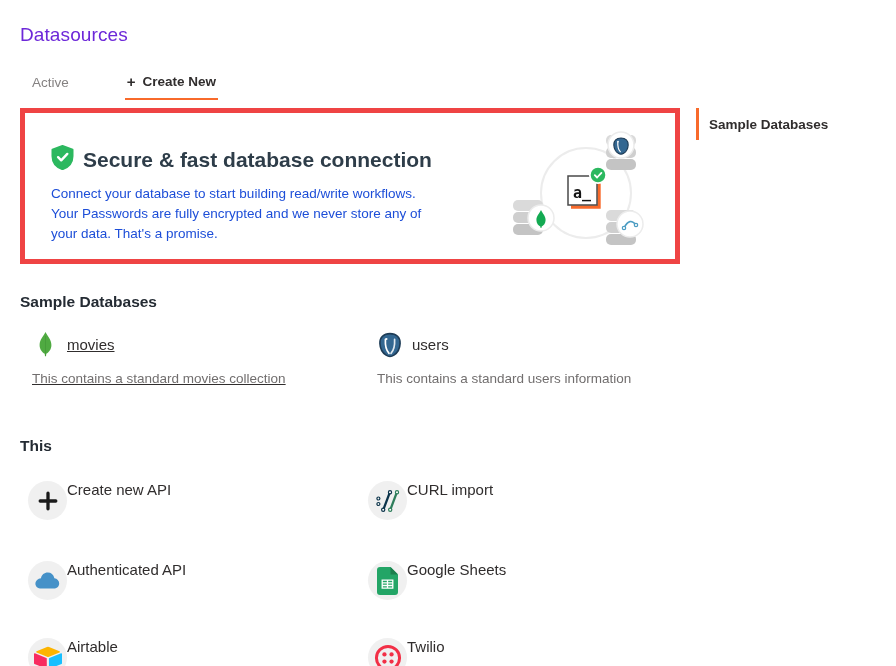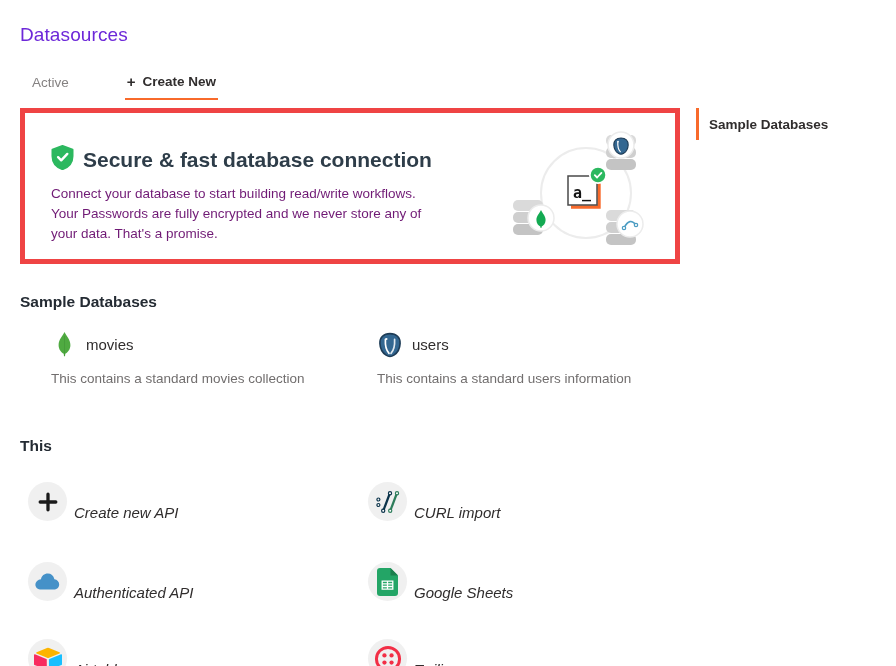--- a/index.html
+++ b/index.html
@@ -28,7 +28,7 @@
   .banner-title { font-size:21px; font-weight:700; color:#2e3d49; }
   .banner-desc {
     position:absolute; left:26px; top:71px; width:372px;
-    font-size:13.5px; line-height:20px; color:#701a75;
+    font-size:13.5px; line-height:20px; color:#1d4ed8;
   }
   .banner-illustration { position:absolute; right:6px; top:12px; }
 

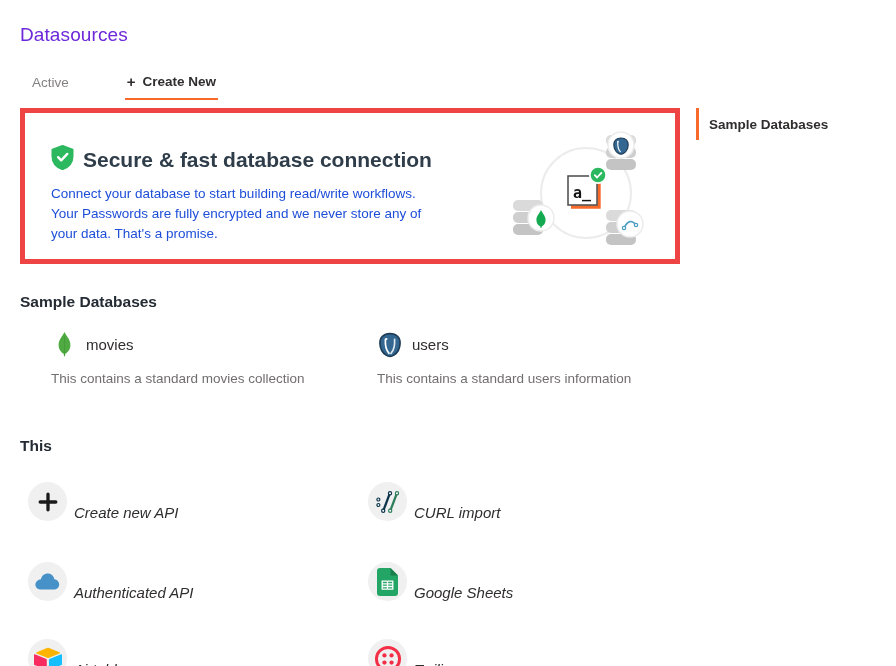--- a/index.html
+++ b/index.html
@@ -47,7 +47,7 @@
   .heading-apis { top:437px; }
 
   .sample-item { position:absolute; width:330px; cursor:pointer; }
-  .sample-item.col1 { left:51px; top:331px; }
+  .sample-item.col1 { left:32px; top:331px;text-decoration:underline; }
   .sample-item.col2 { left:377px; top:331px; }
   .sample-head { display:flex; align-items:center; gap:9px; height:27px; }
   .sample-iconbox { width:26px; height:27px; display:flex; align-items:center; justify-content:center; }

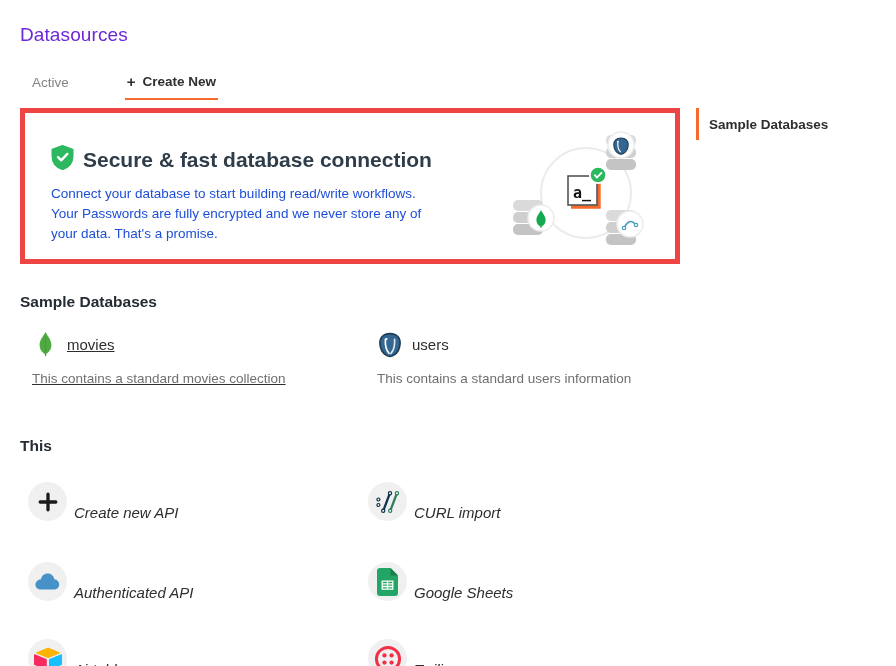--- a/index.html
+++ b/index.html
@@ -54,7 +54,7 @@
   .sample-name { font-size:15px; color:#302d2d; }
   .sample-desc { margin-top:13px; font-size:13.5px; color:#716e6e; }
 
-  .api-item { position:absolute; display:flex; align-items:flex-end; gap:7px; height:40px; cursor:pointer;font-style:italic; }
+  .api-item { position:absolute; display:flex; align-items:flex-start; height:40px; cursor:pointer; }
   .api-item .icon-circle {
     width:39px; height:39px; border-radius:50%; background:#f0f0f0;
     display:flex; align-items:center; justify-content:center; flex:0 0 auto;

